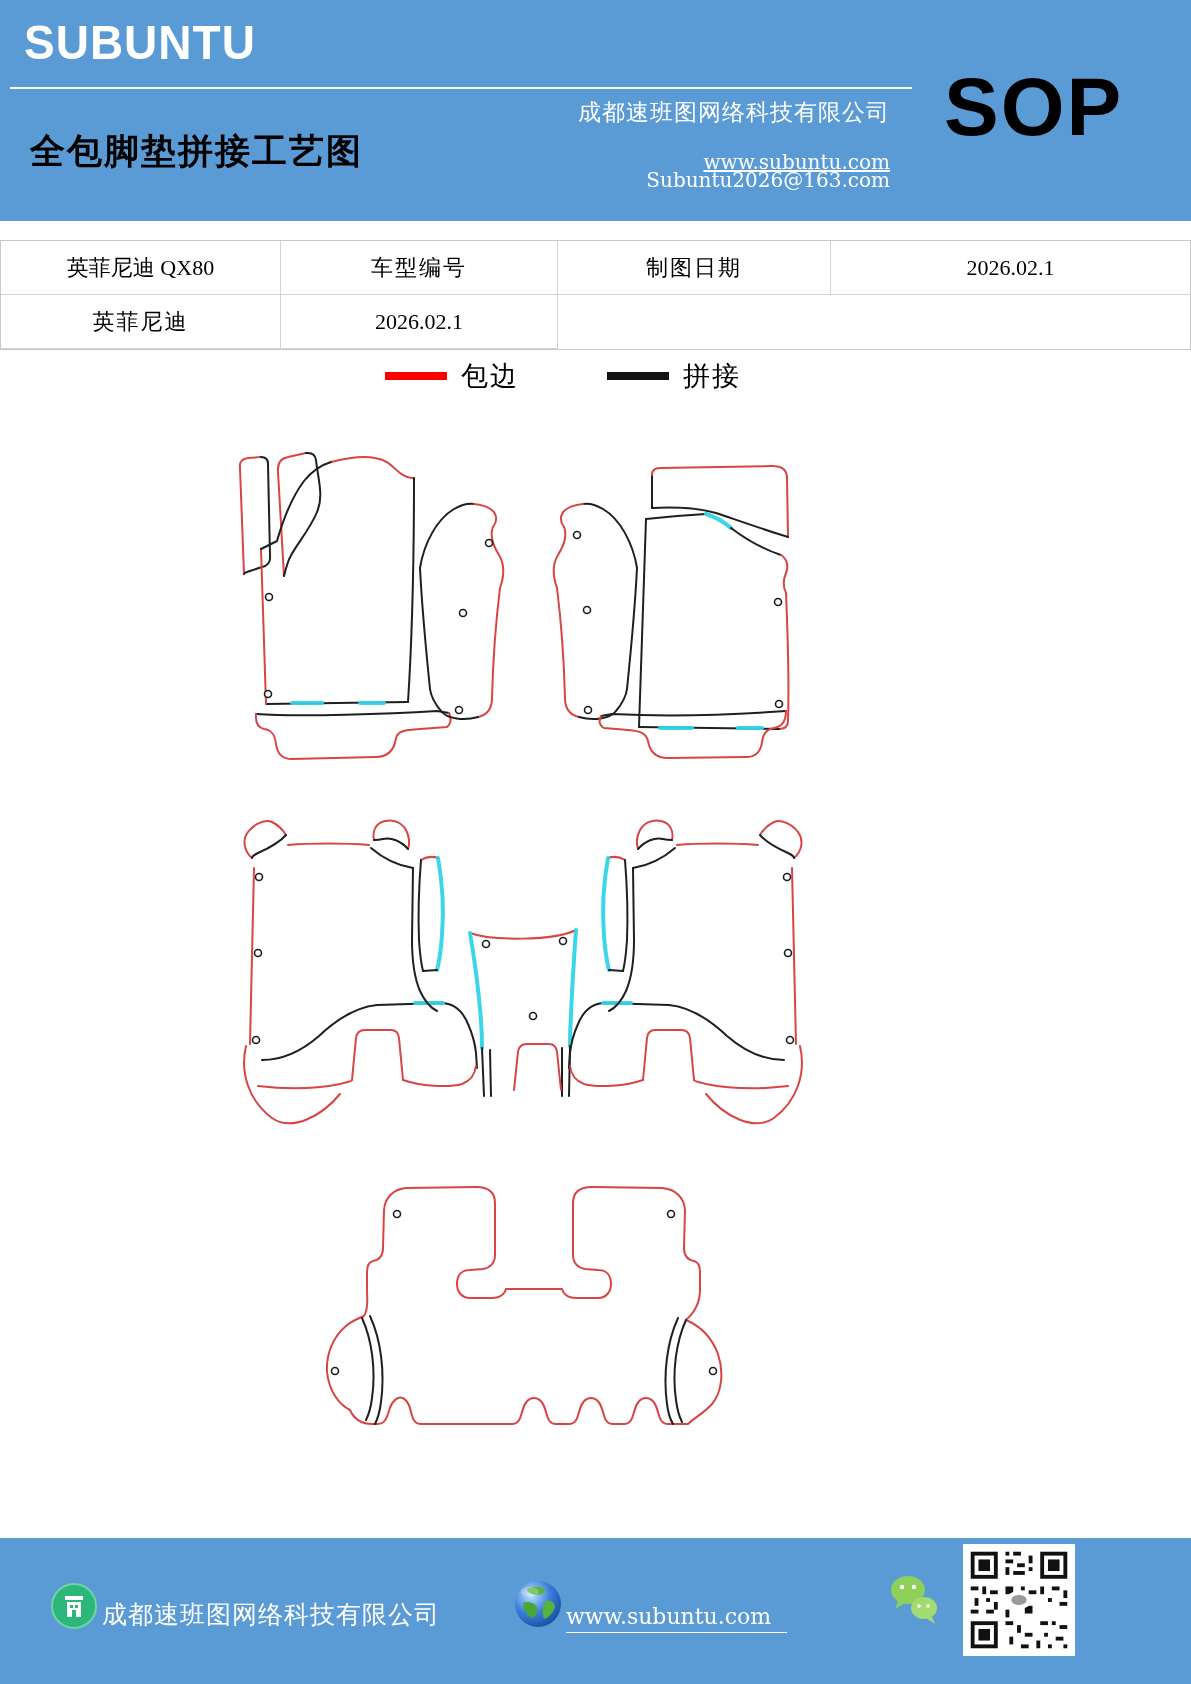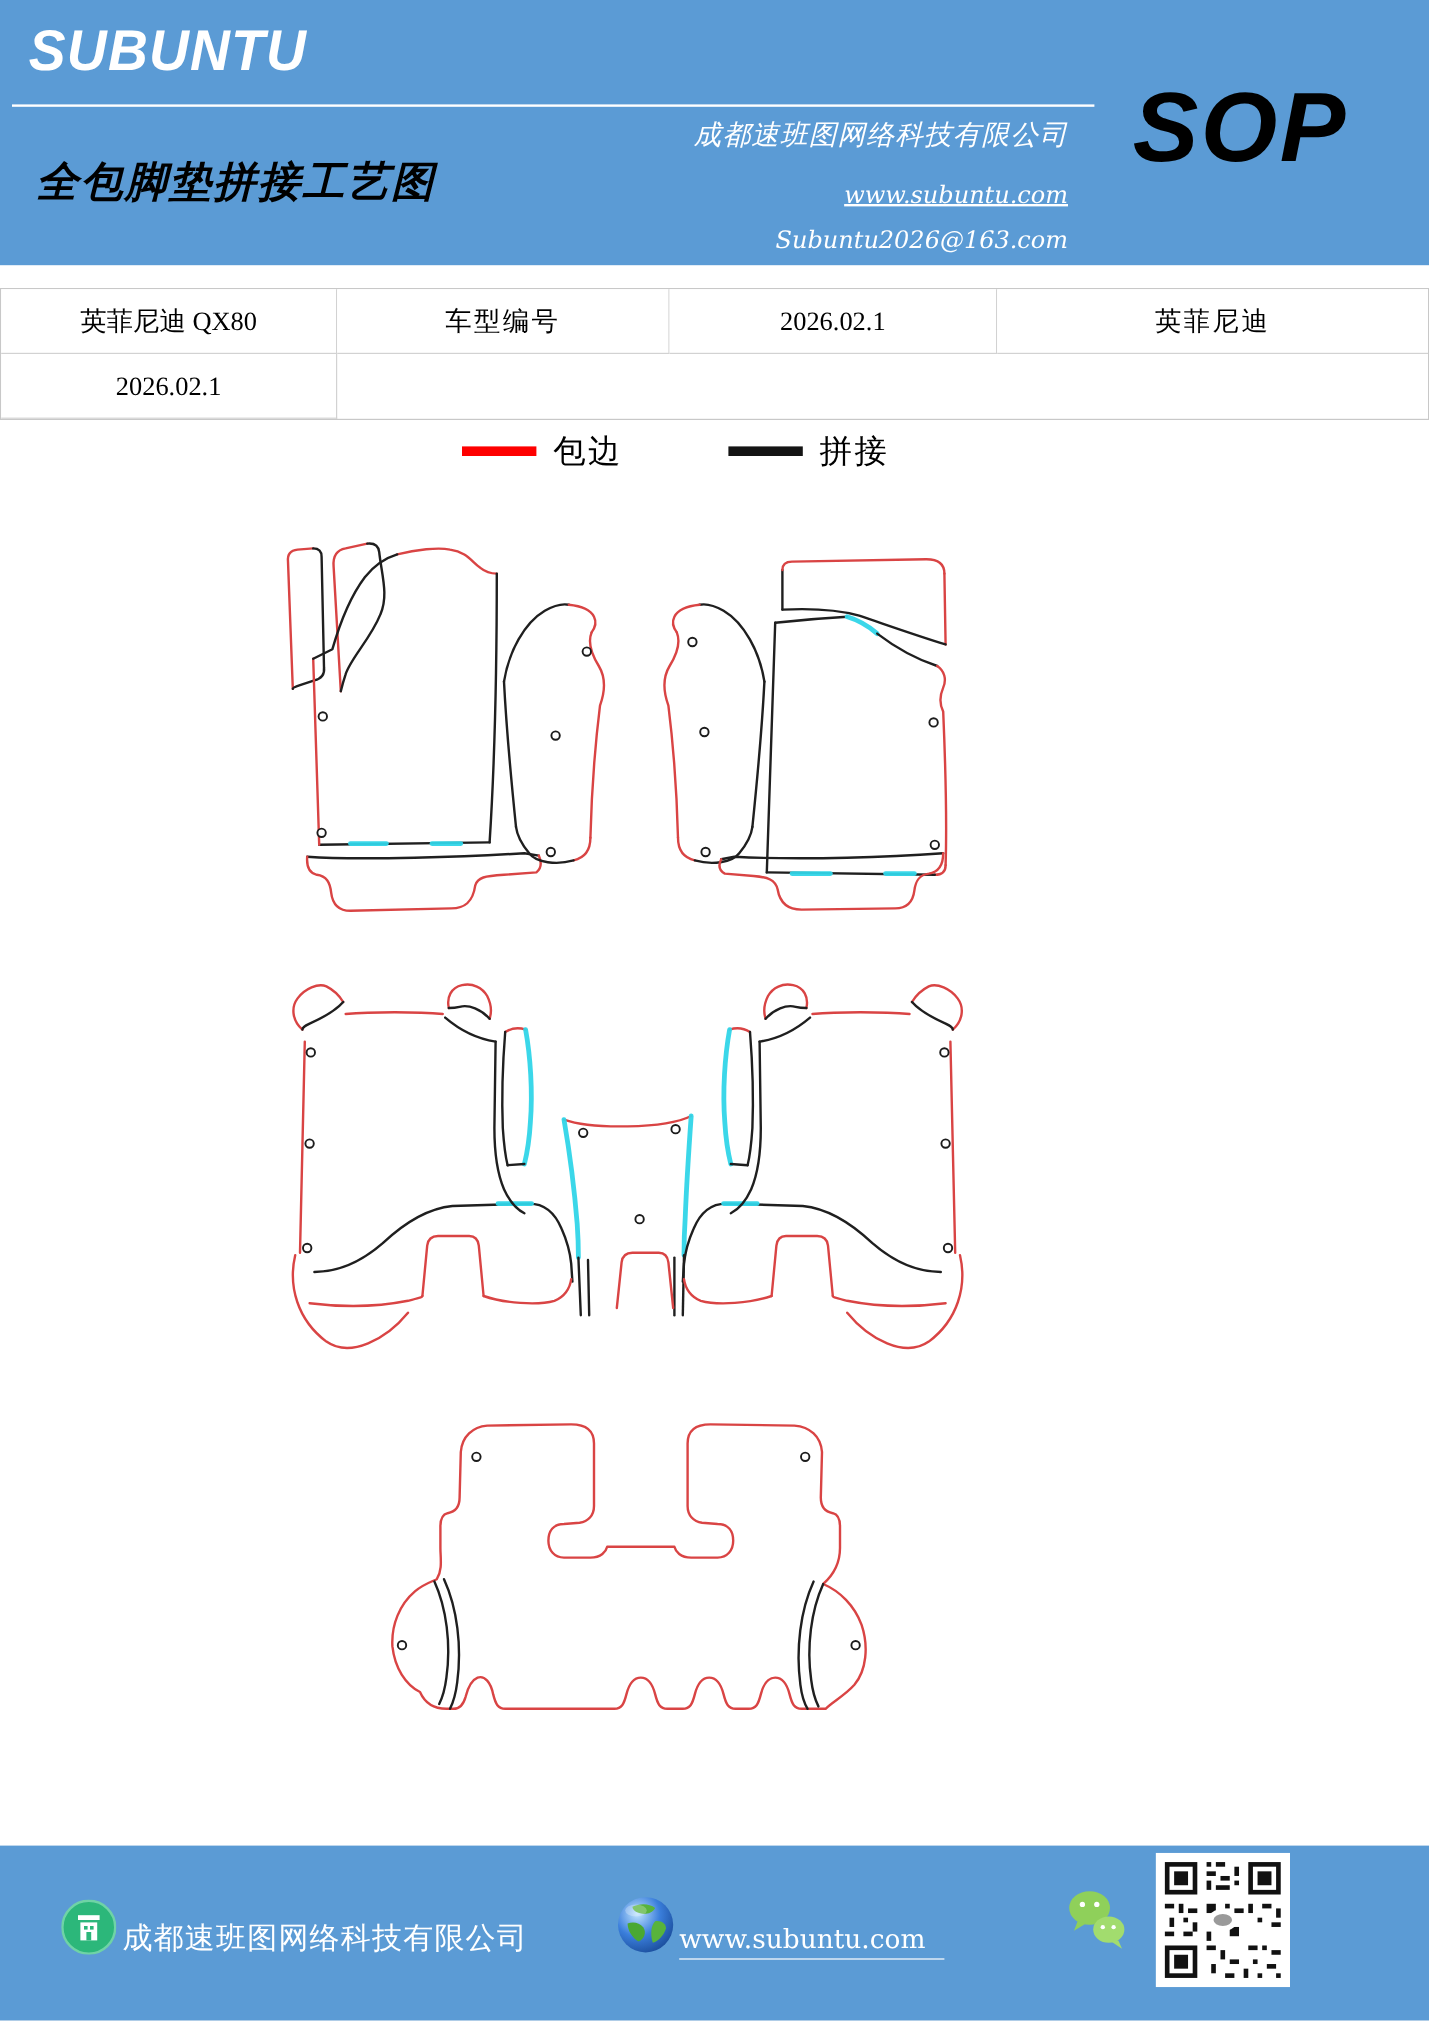--- a/index.html
+++ b/index.html
@@ -7,7 +7,7 @@
         font-family:"Liberation Sans",sans-serif;margin:0 auto;}
   .abs{position:absolute;}
   
-  .header{position:absolute;top:0;left:0;width:1191px;height:221px;background:var(--blue,#5b9bd5);font-style:italic;}
+  .header{position:absolute;top:0;left:0;width:1191px;height:221px;background:var(--blue,#5b9bd5);}
   .brand{position:absolute;left:24px;top:14px;font-size:46px;font-weight:800;color:#fff;
          letter-spacing:1px;transform:scaleY(1.04);transform-origin:top left;
          font-family:"Liberation Sans",sans-serif;}

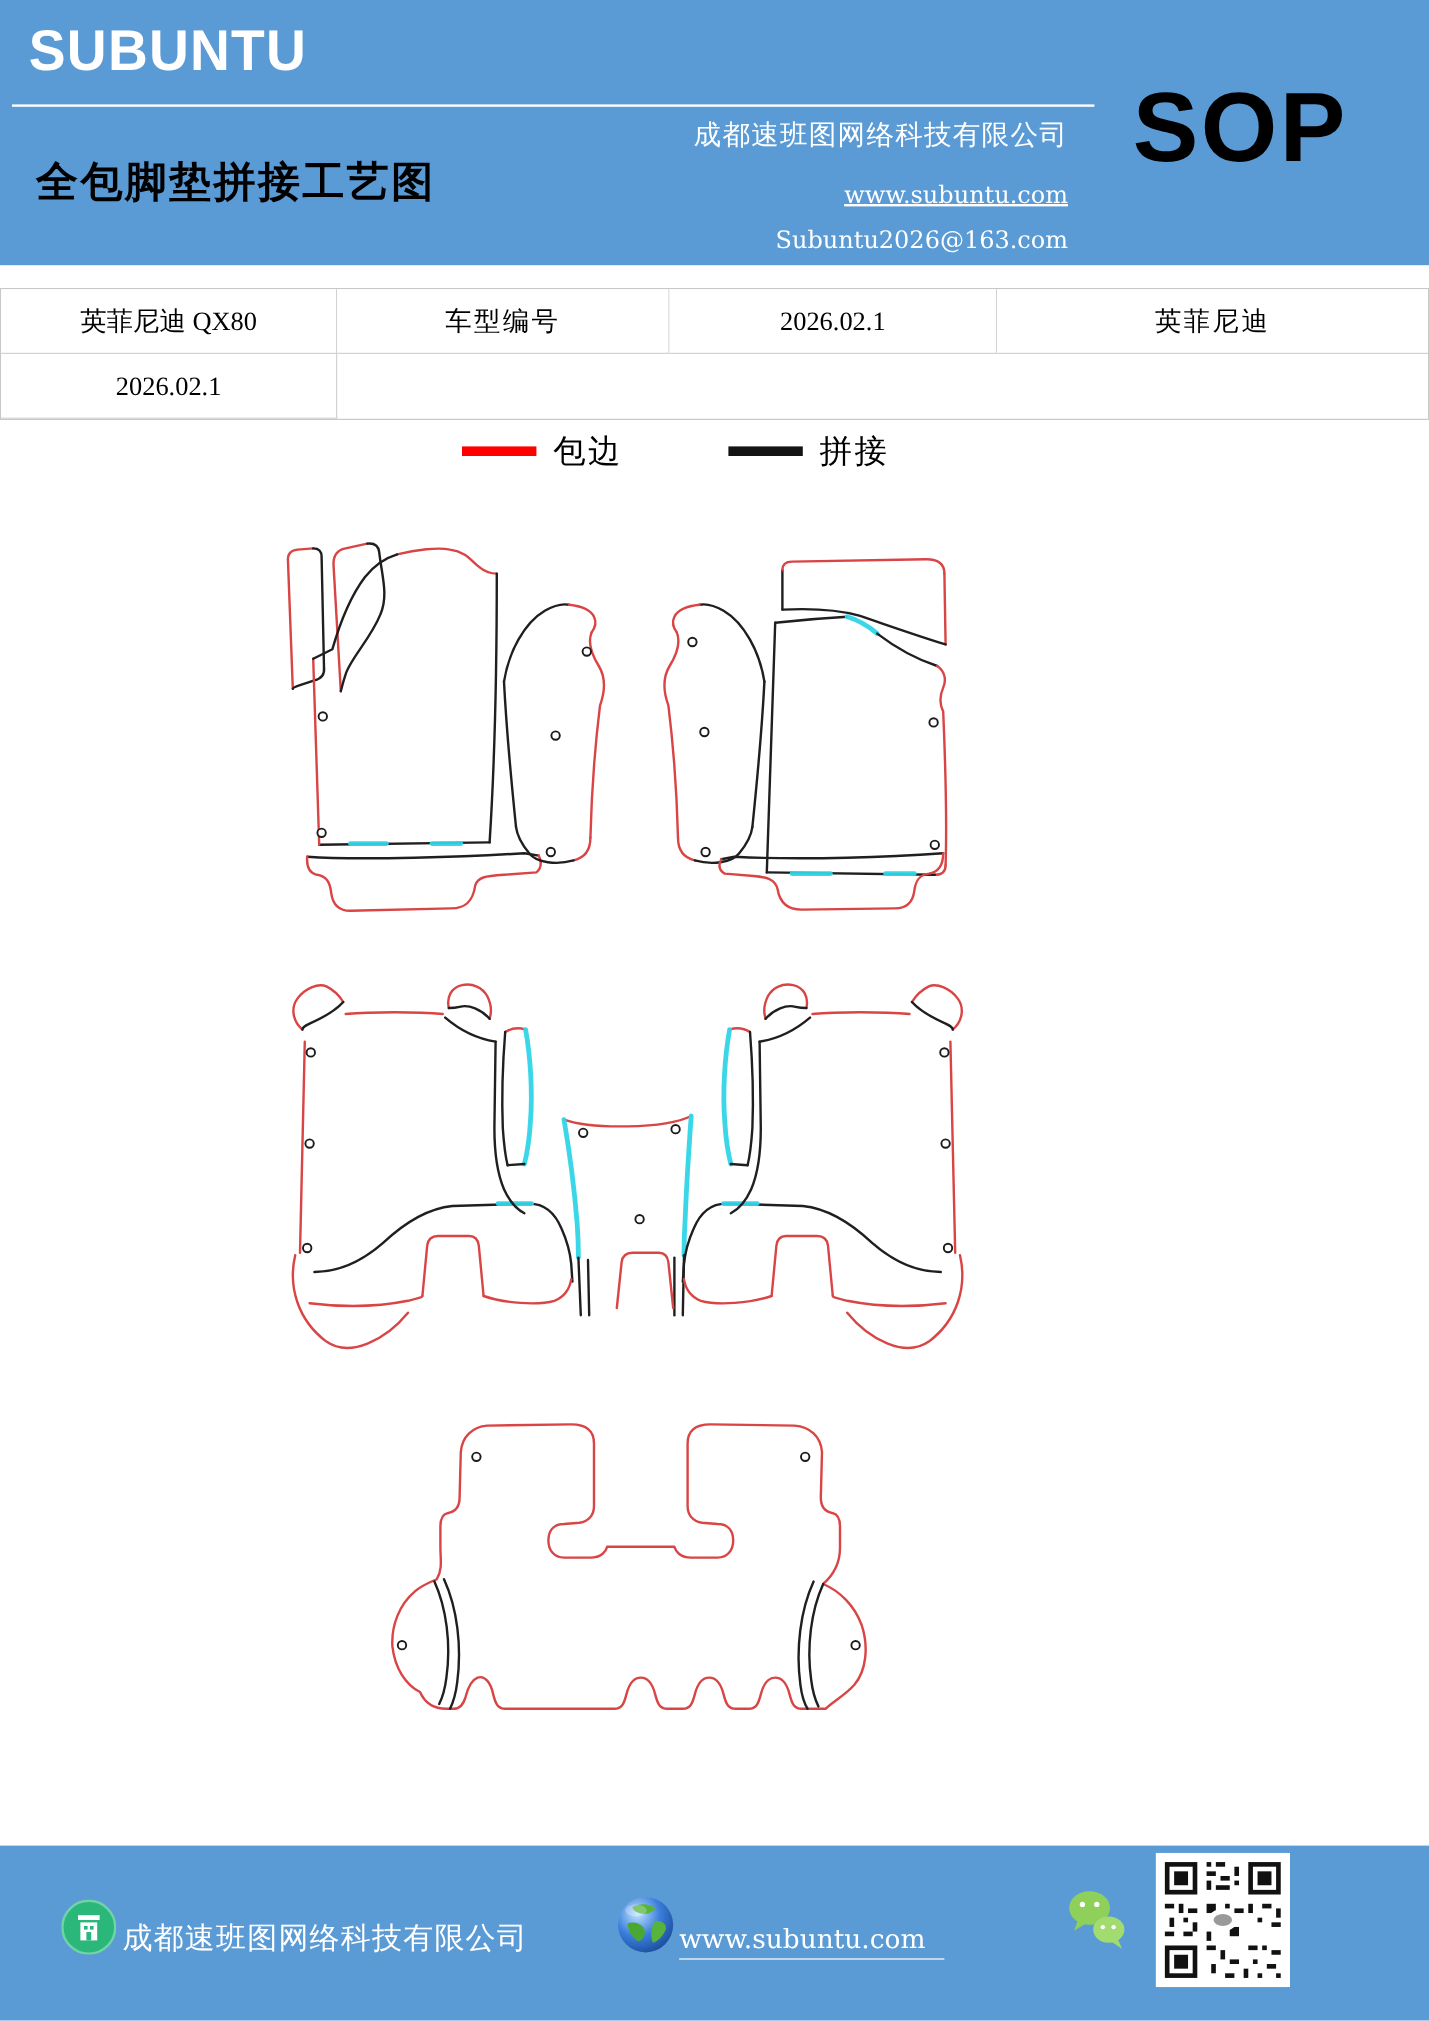--- a/index.html
+++ b/index.html
@@ -18,7 +18,7 @@
          font-size:23px;font-family:"DejaVu Serif","Liberation Serif",serif;letter-spacing:1px;}
   .hdr-web{position:absolute;right:301px;top:150px;width:500px;text-align:right;color:#fff;
          font-size:20px;font-family:"DejaVu Serif","Liberation Serif",serif;text-decoration:underline;cursor:pointer;}
-  .hdr-mail{position:absolute;right:301px;top:188px;width:500px;text-align:right;color:#fff;
+  .hdr-mail{position:absolute;right:301px;top:168px;width:500px;text-align:right;color:#fff;
          font-size:20px;font-family:"DejaVu Serif","Liberation Serif",serif;}
   .sop{position:absolute;left:944px;top:60px;font-size:82px;font-weight:800;color:#000000;
          font-family:"Liberation Sans",sans-serif;letter-spacing:2px;}

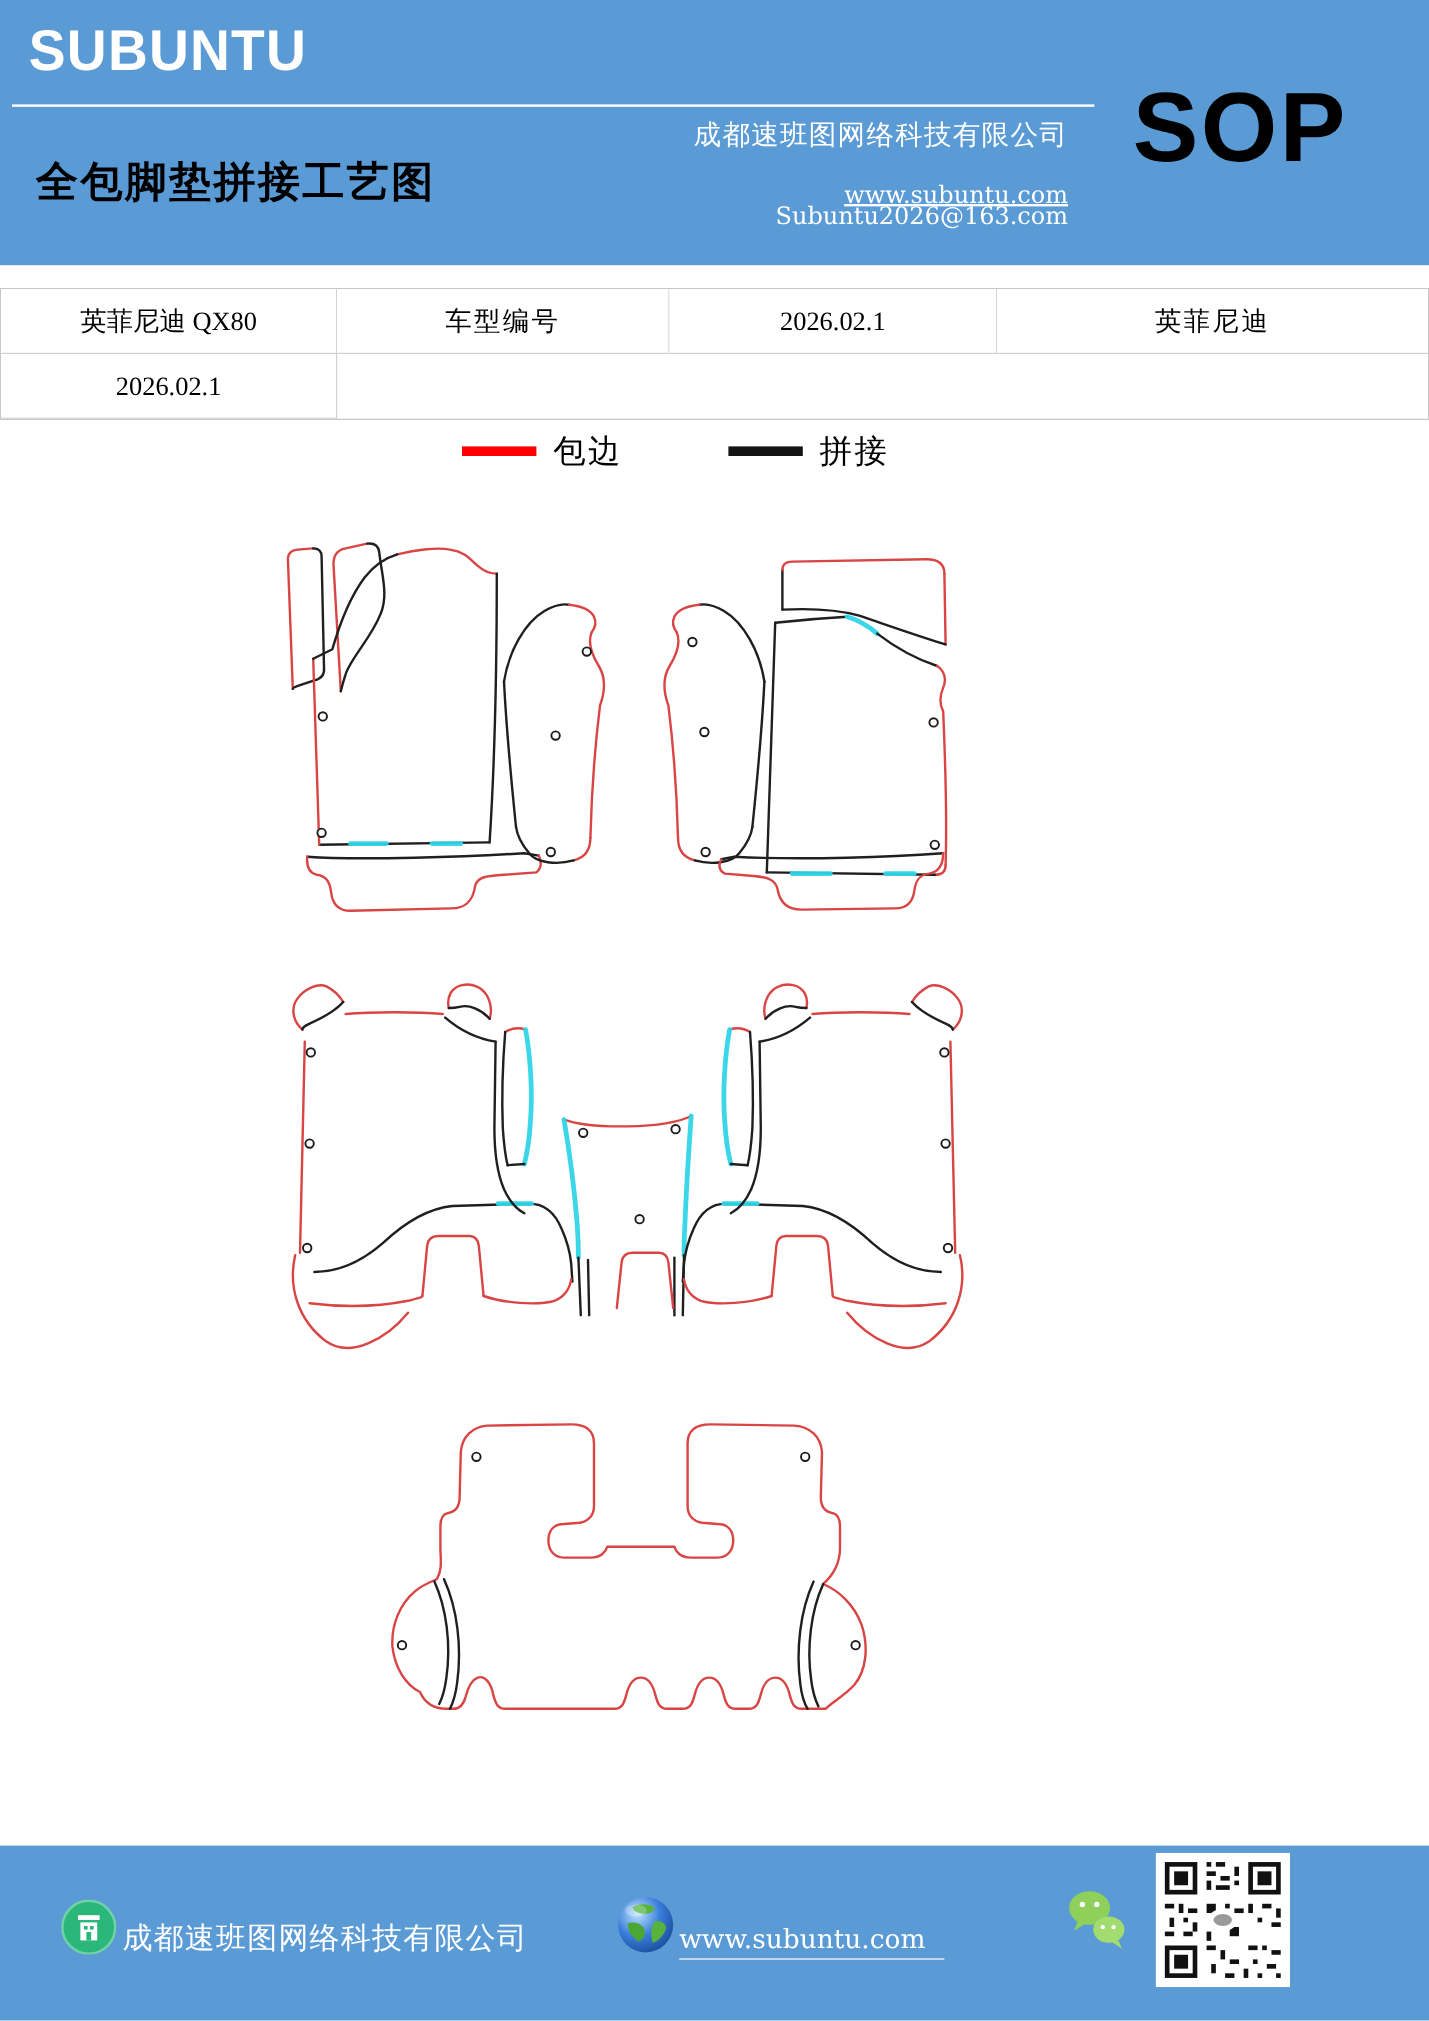--- a/index.html
+++ b/index.html
@@ -67,6 +67,7 @@
   <div class="info-table">
     <div class="cell val">英菲尼迪 QX80</div>
     <div class="cell lbl">车型编号</div>
+    <div class="cell lbl">制图日期</div>
     <div class="cell val">2026.02.1</div>
     <div class="cell lbl">英菲尼迪</div>
     <div class="cell val">2026.02.1</div>

